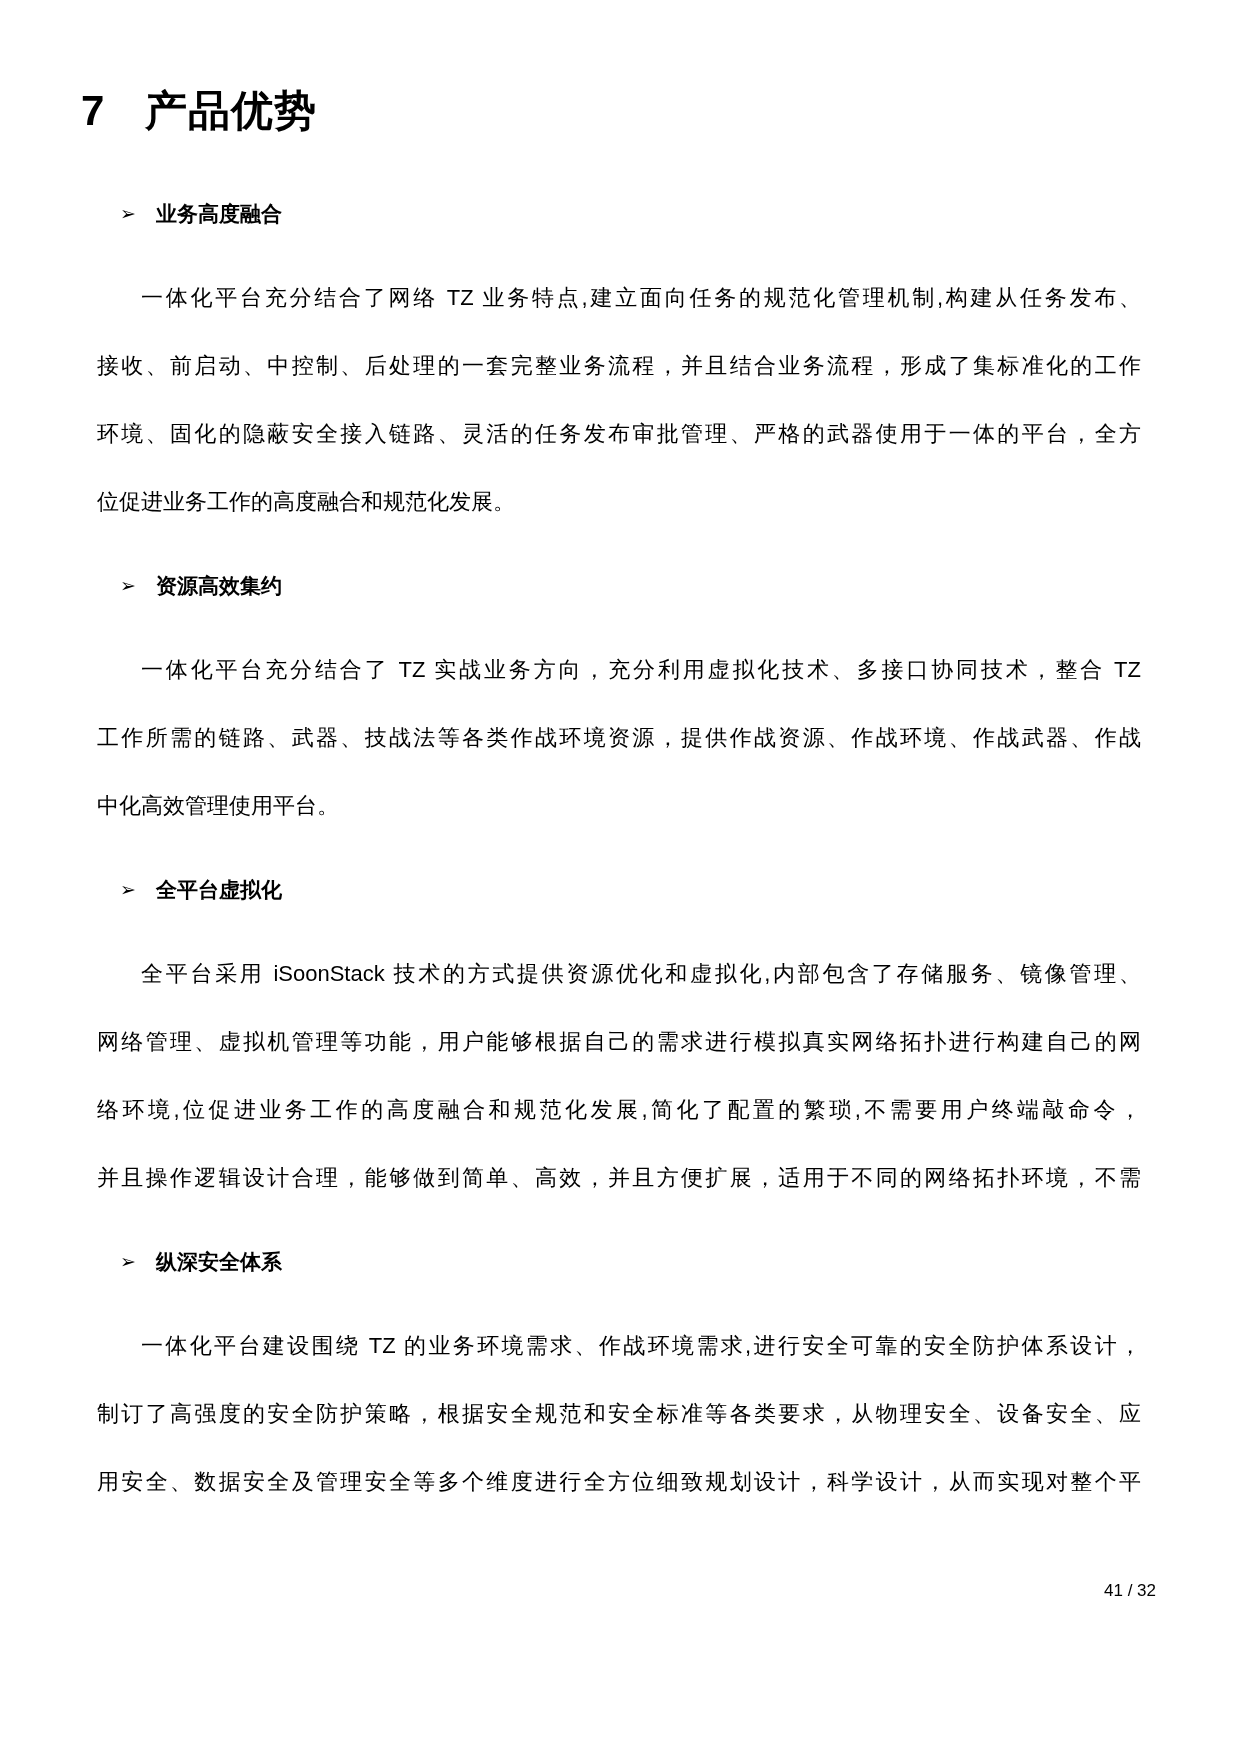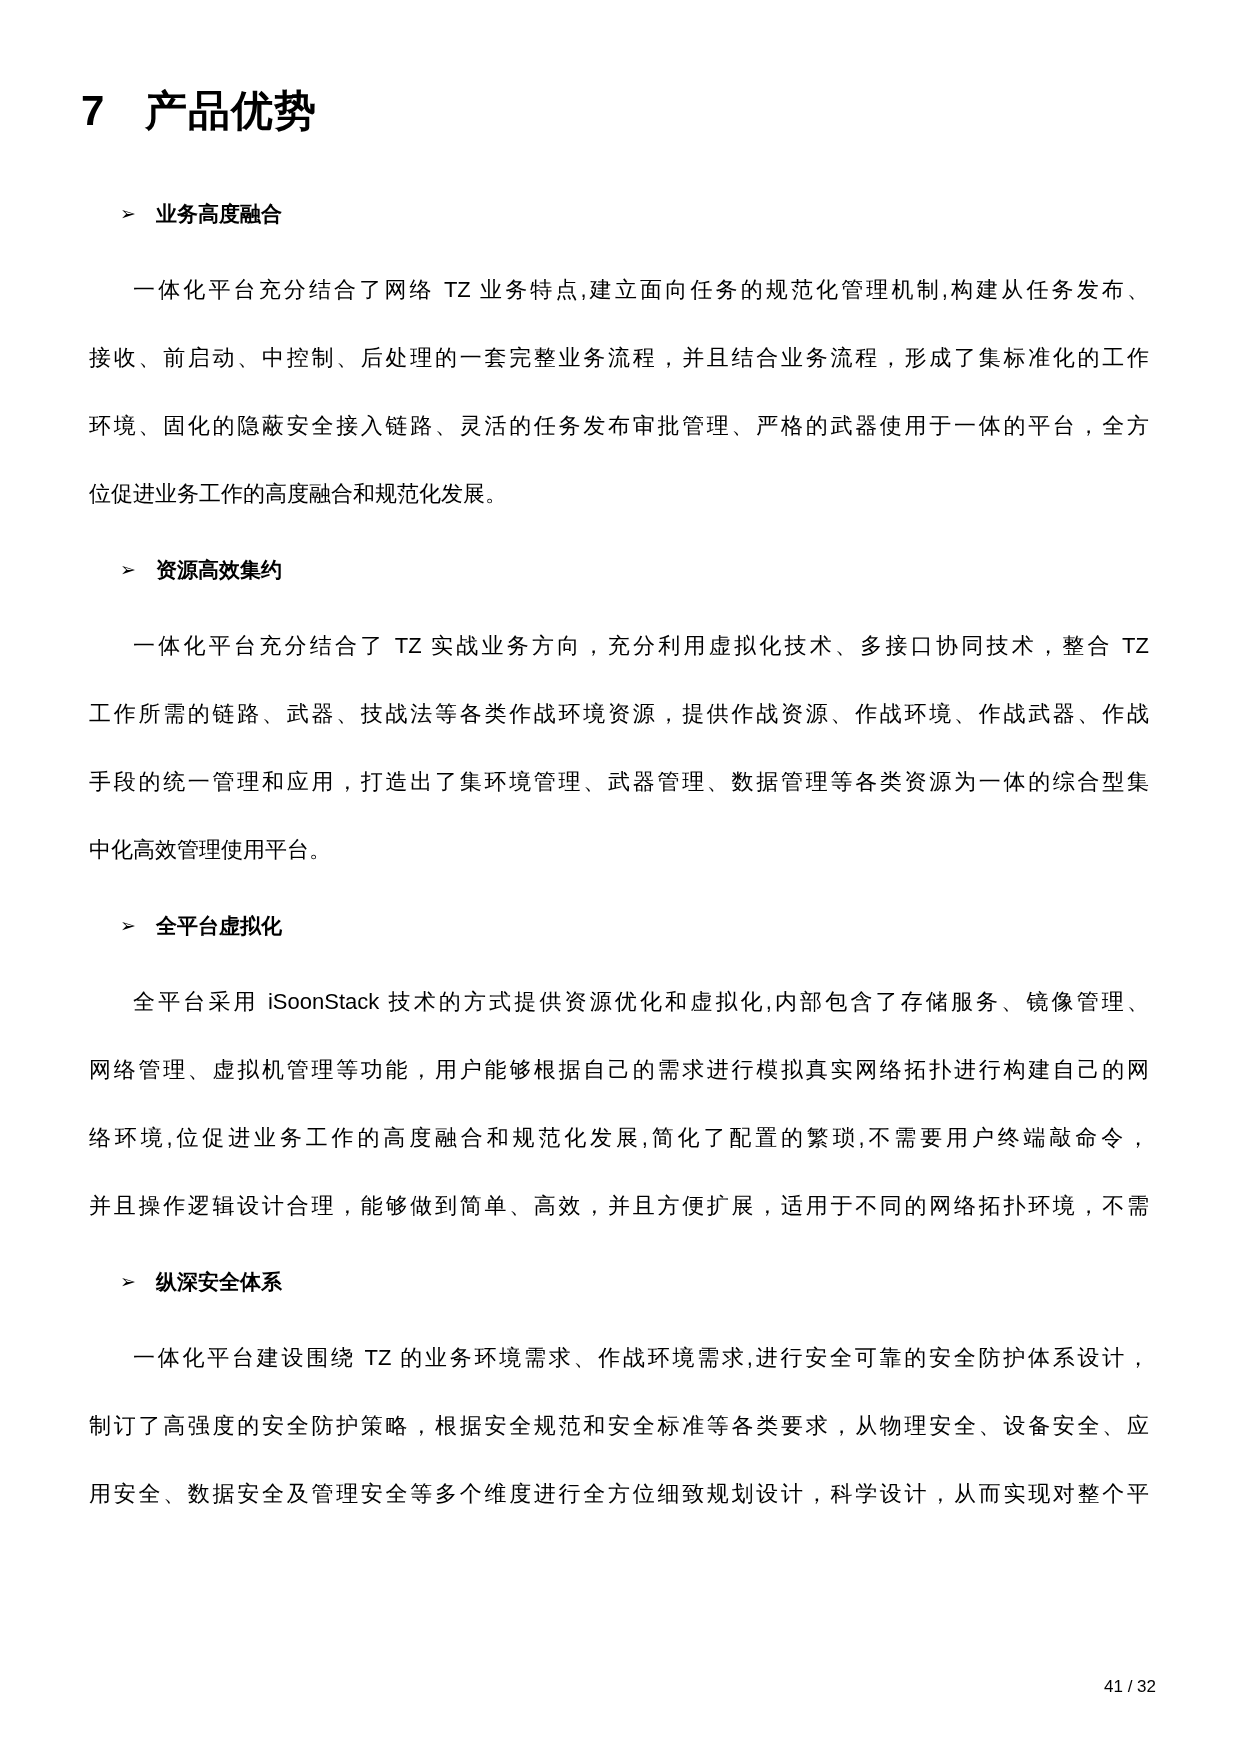--- a/index.html
+++ b/index.html
@@ -42,7 +42,7 @@
     font-size: 19px;
     font-weight: 400;
   }
-  .para { margin: 8px; }
+  .para { margin: 16px; }
   .line {
     font-size: 22px;
     line-height: 68px;

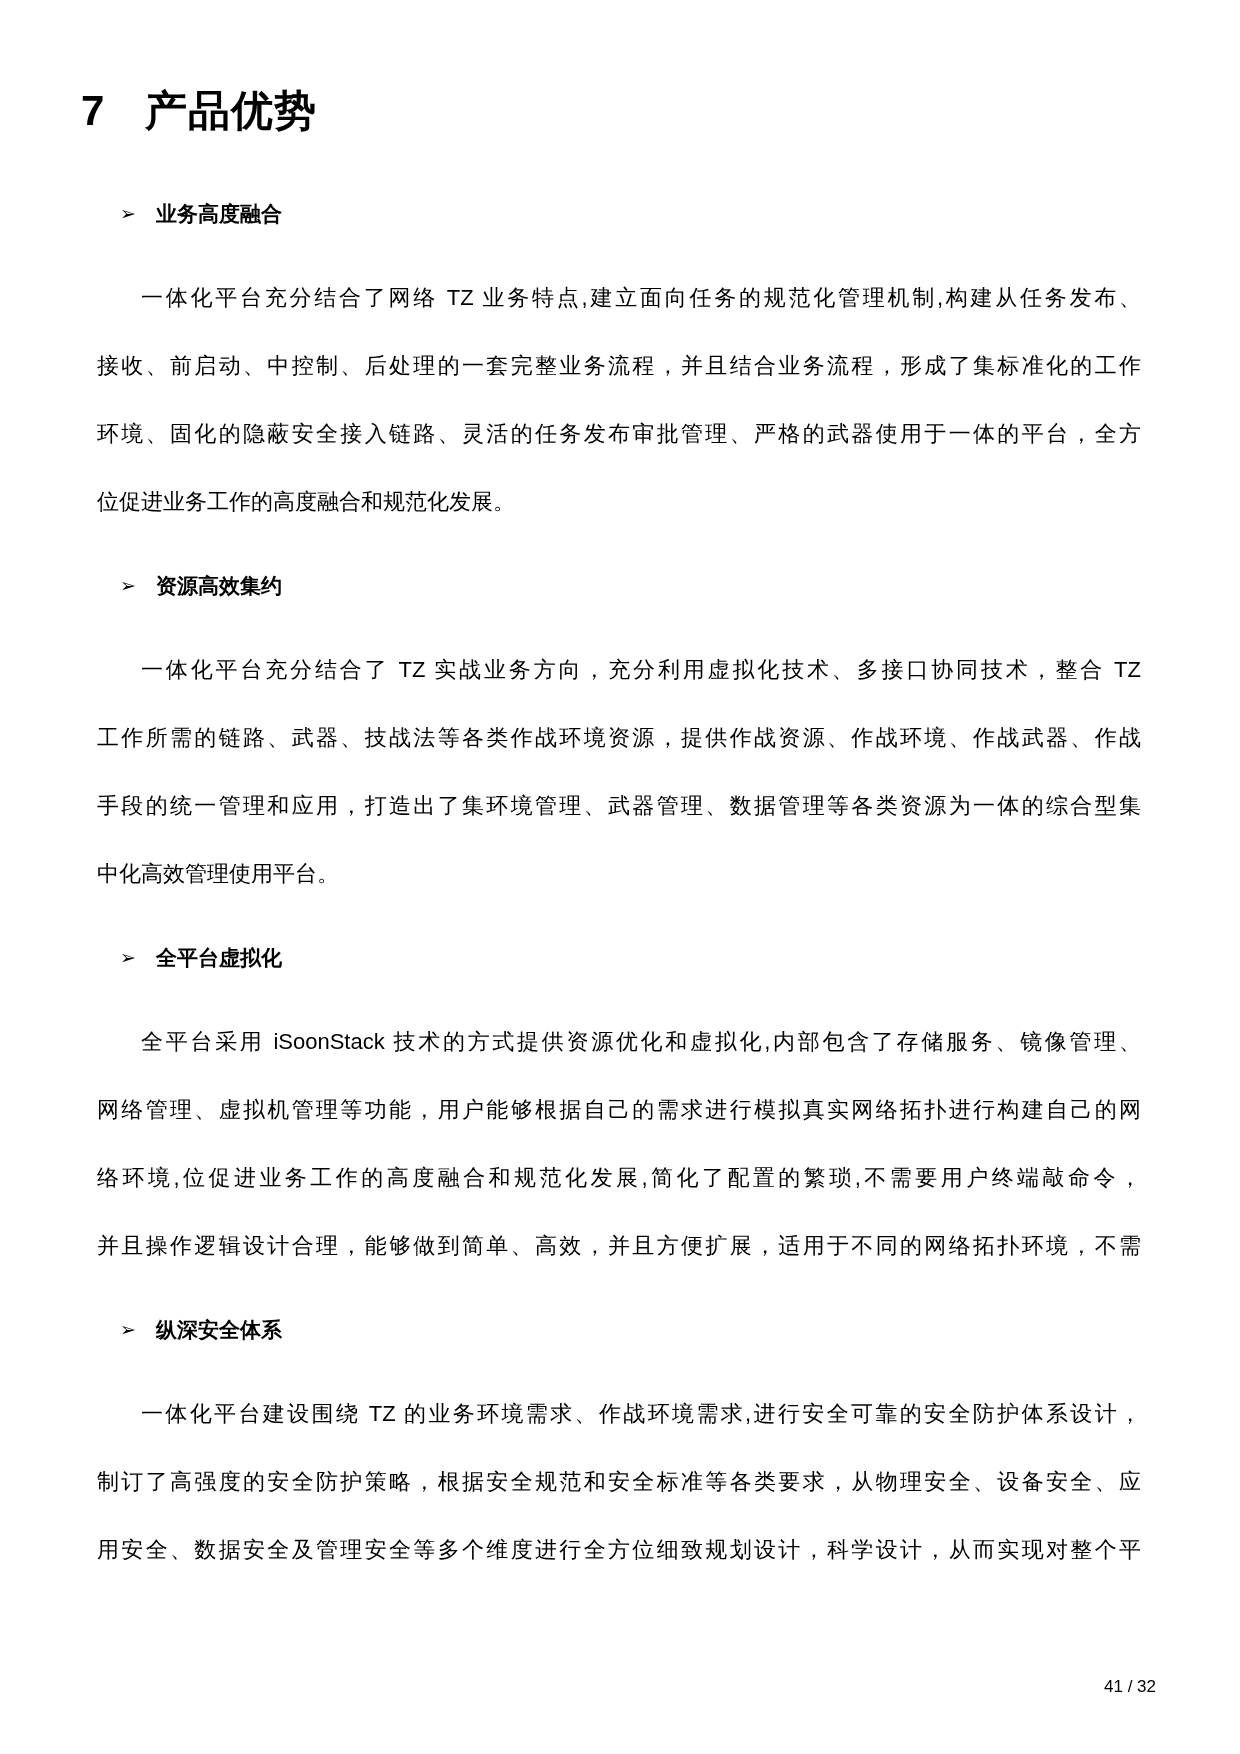--- a/index.html
+++ b/index.html
@@ -93,7 +93,6 @@
     <div class="para">
       <div class="line first">一体化平台充分结合了 TZ 实战业务方向，充分利用虚拟化技术、多接口协同技术，整合 TZ</div>
       <div class="line">工作所需的链路、武器、技战法等各类作战环境资源，提供作战资源、作战环境、作战武器、作战</div>
-      <div class="line">手段的统一管理和应用，打造出了集环境管理、武器管理、数据管理等各类资源为一体的综合型集</div>
       <div class="line last">中化高效管理使用平台。</div>
     </div>
   </section>

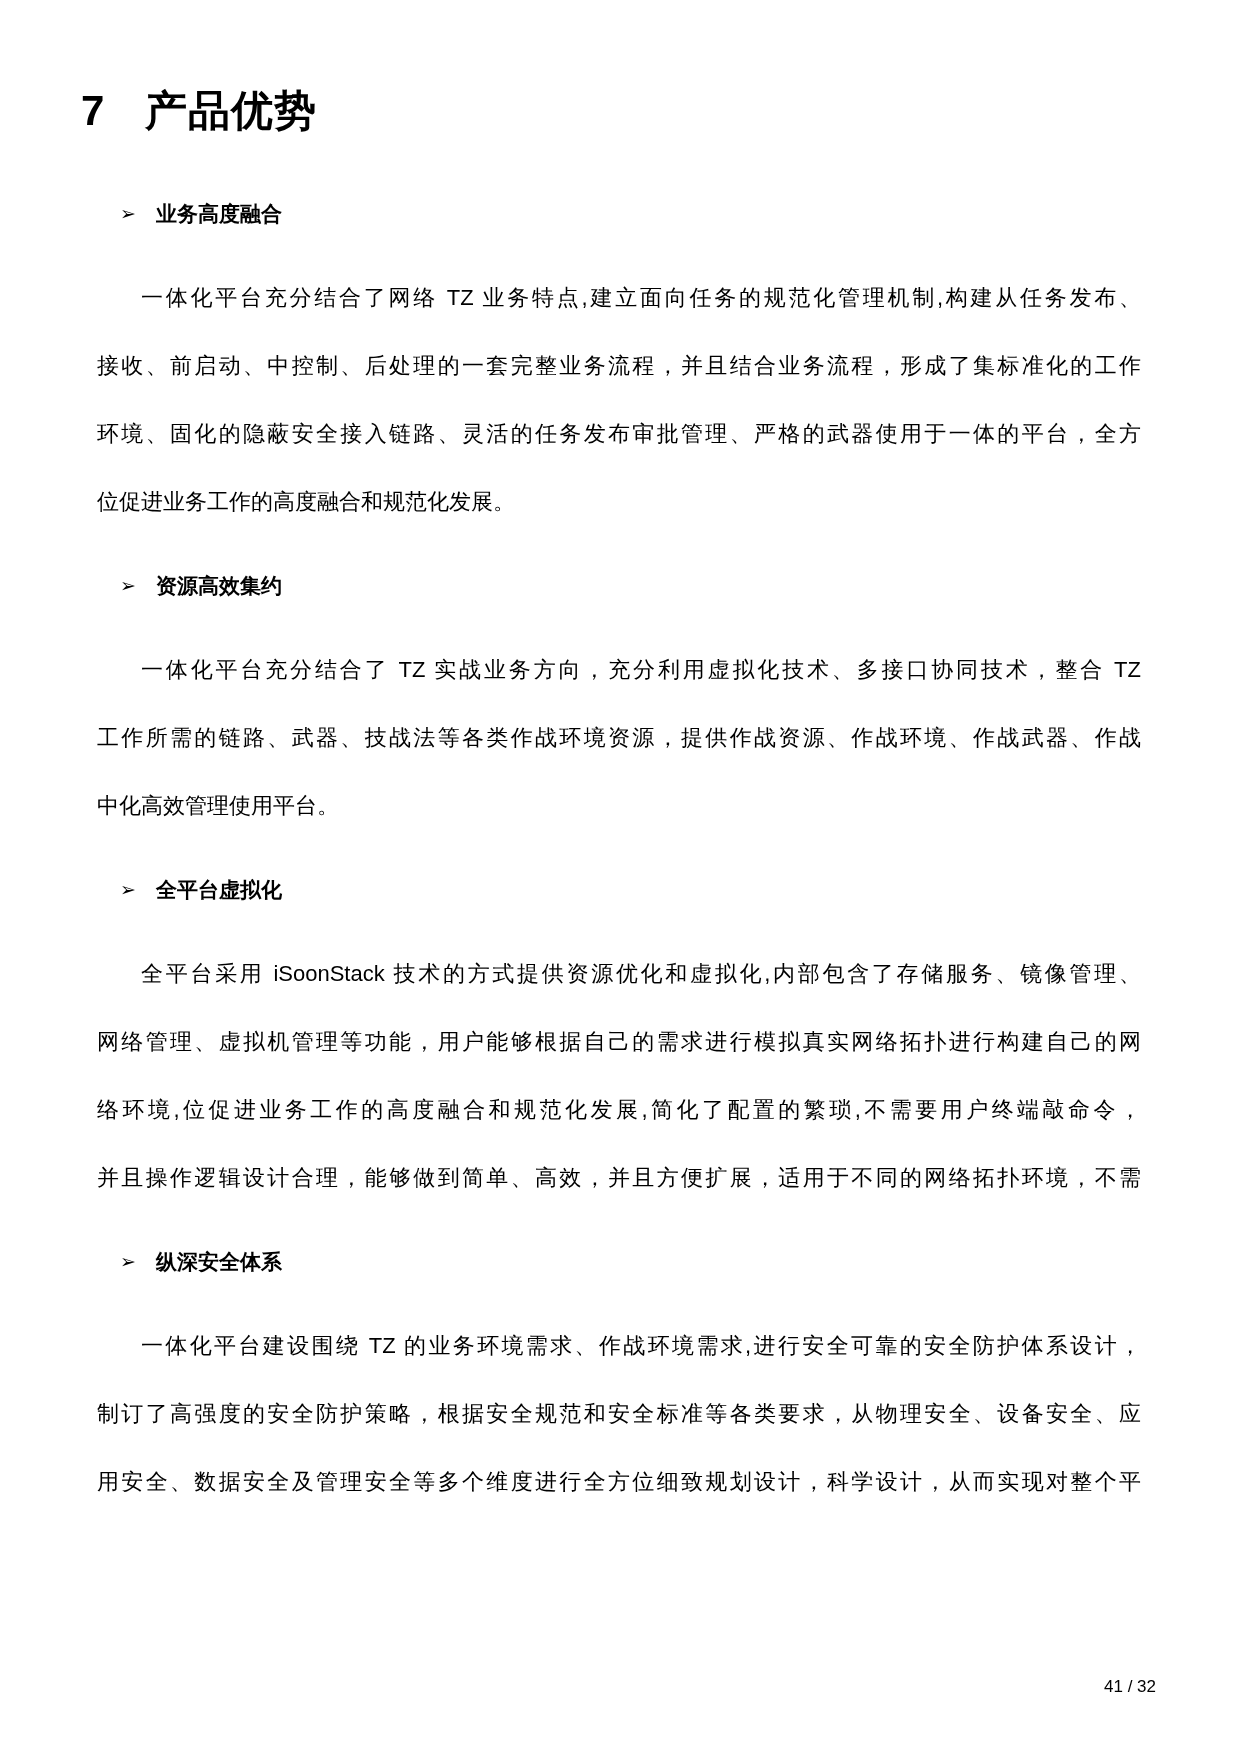--- a/index.html
+++ b/index.html
@@ -55,7 +55,7 @@
   .line.last  { text-align: center; text-align-last: left; }
   .footer {
     position: absolute;
-    top: 1674px;
+    top: 1578px;
     right: 84px;
     font-size: 17px;
     line-height: 26px;

